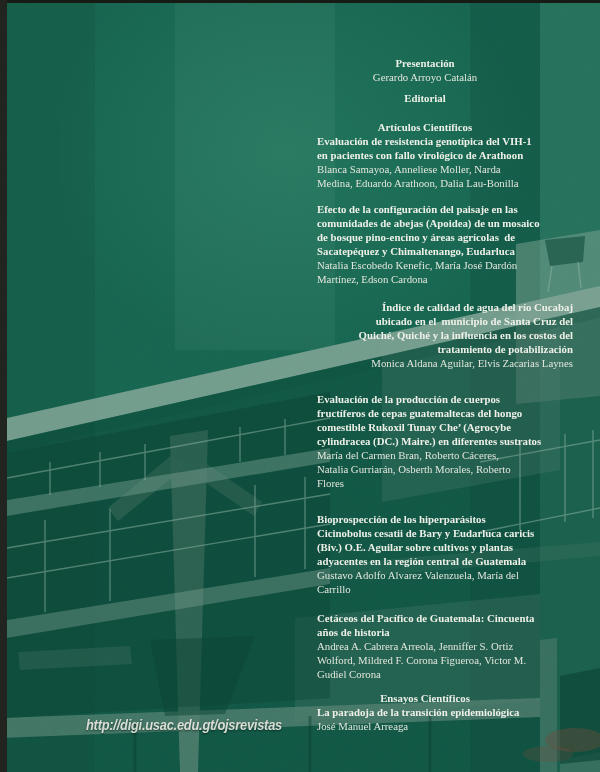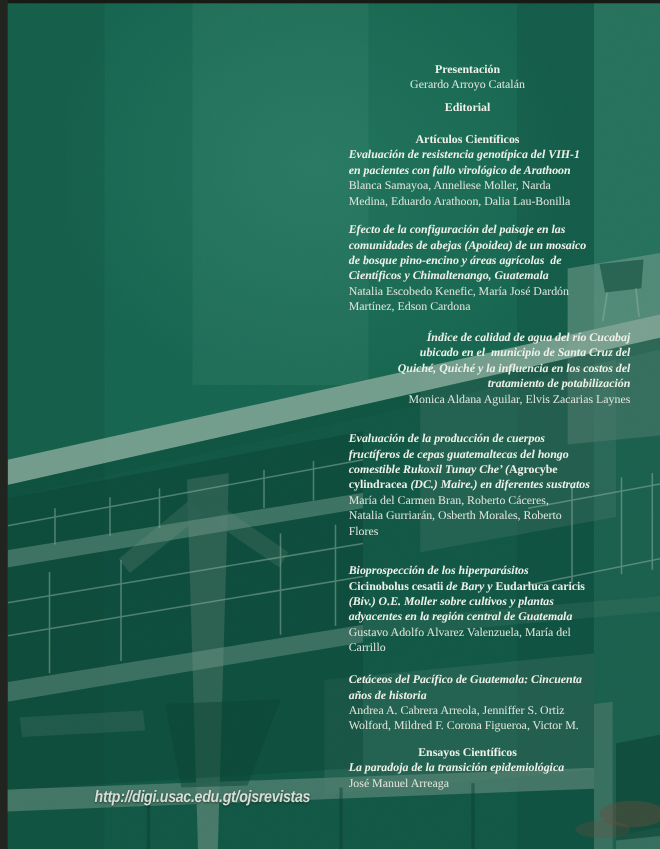--- a/index.html
+++ b/index.html
@@ -31,7 +31,7 @@
   .line{white-space:pre;}
   .h,.c{width:216px;text-align:center;}
   .h{font-weight:700;}
-  .f-bi{font-weight:700;font-style:italic;color:#eff1e9;}
+  .f-bi{font-weight:700;color:#eff1e9;}
   .f-b{font-weight:700;color:#eff1e9;}
   .f-r{color:#e2e6dd;}
   .toc .sec + .sec{margin-top:22px;}

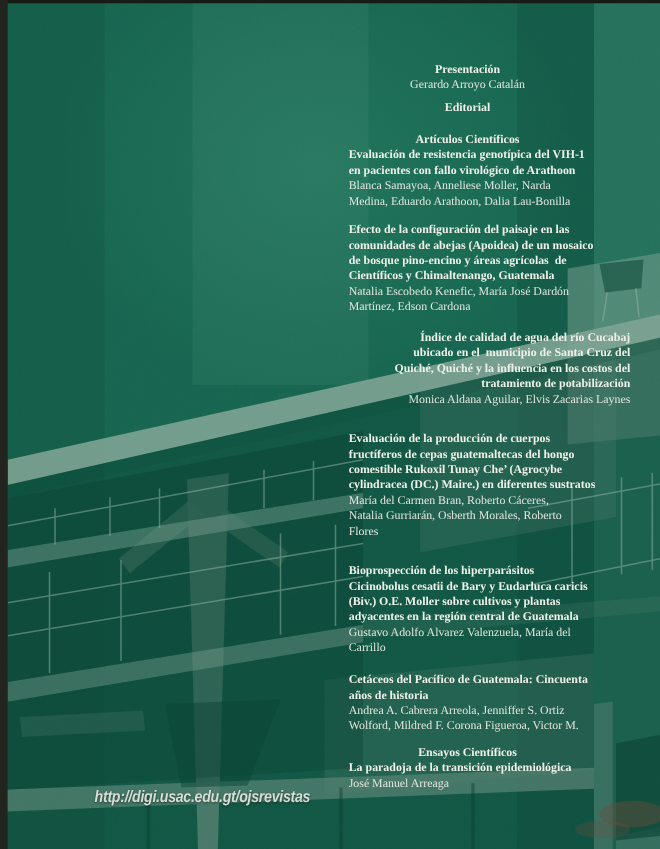--- a/index.html
+++ b/index.html
@@ -164,7 +164,7 @@
         <div class="line t"><span class="f-bi">Efecto de la configuración del paisaje en las</span></div>
         <div class="line t"><span class="f-bi">comunidades de abejas (Apoidea) de un mosaico</span></div>
         <div class="line t"><span class="f-bi">de bosque pino-encino y áreas agrícolas  de</span></div>
-        <div class="line t"><span class="f-bi">Científicos y Chimaltenango, Guatemala</span></div>
+        <div class="line t"><span class="f-bi">Sacatepéquez y Chimaltenango, Eudarluca</span></div>
         <div class="line a"><span class="f-r">Natalia Escobedo Kenefic, María José Dardón</span></div>
         <div class="line a"><span class="f-r">Martínez, Edson Cardona</span></div>
       </div>

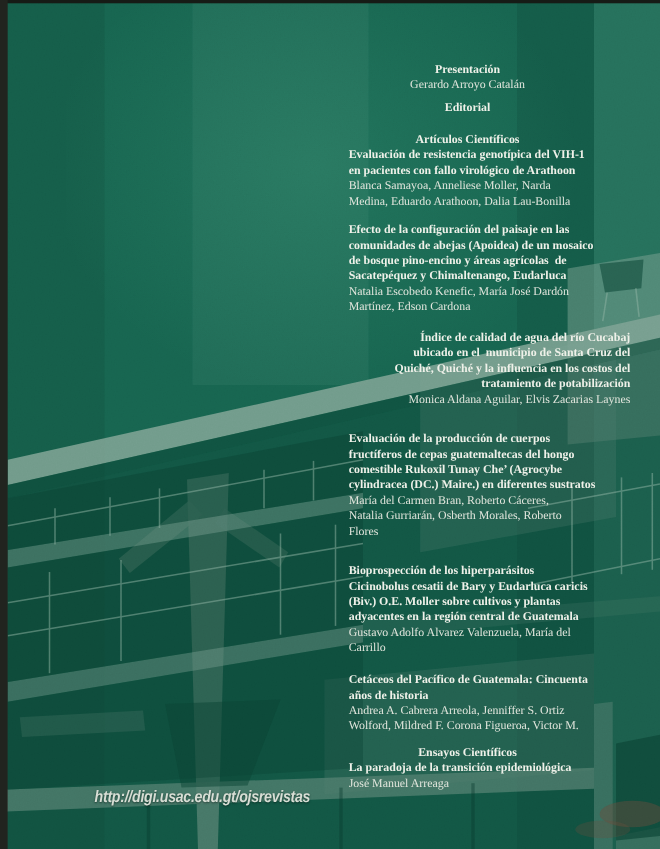--- a/index.html
+++ b/index.html
@@ -187,7 +187,7 @@
       <div class="sec">
         <div class="line t"><span class="f-bi">Bioprospección de los hiperparásitos</span></div>
         <div class="line t"><span class="f-b">Cicinobolus cesatii </span><span class="f-bi">de Bary y </span><span class="f-b">Eudarluca caricis</span></div>
-        <div class="line t"><span class="f-bi">(Biv.) O.E. Moller sobre cultivos y plantas</span></div>
+        <div class="line t"><span class="f-bi">(Biv.) O.E. Aguilar sobre cultivos y plantas</span></div>
         <div class="line t"><span class="f-bi">adyacentes en la región central de Guatemala</span></div>
         <div class="line a"><span class="f-r">Gustavo Adolfo Alvarez Valenzuela, María del</span></div>
         <div class="line a"><span class="f-r">Carrillo</span></div>

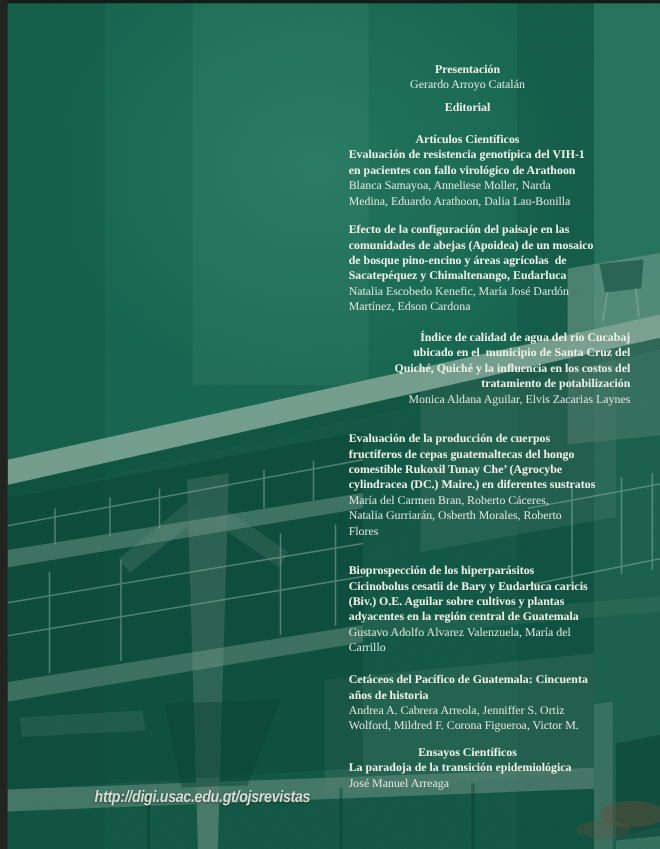--- a/index.html
+++ b/index.html
@@ -197,6 +197,7 @@
         <div class="line t"><span class="f-bi">años de historia</span></div>
         <div class="line a"><span class="f-r">Andrea A. Cabrera Arreola, Jenniffer S. Ortiz</span></div>
         <div class="line a"><span class="f-r">Wolford, Mildred F. Corona Figueroa, Victor M.</span></div>
+        <div class="line a"><span class="f-r">Gudiel Corona</span></div>
       </div>
       <div class="sec">
         <div class="line h"><span class="f-b">Ensayos Científicos</span></div>

